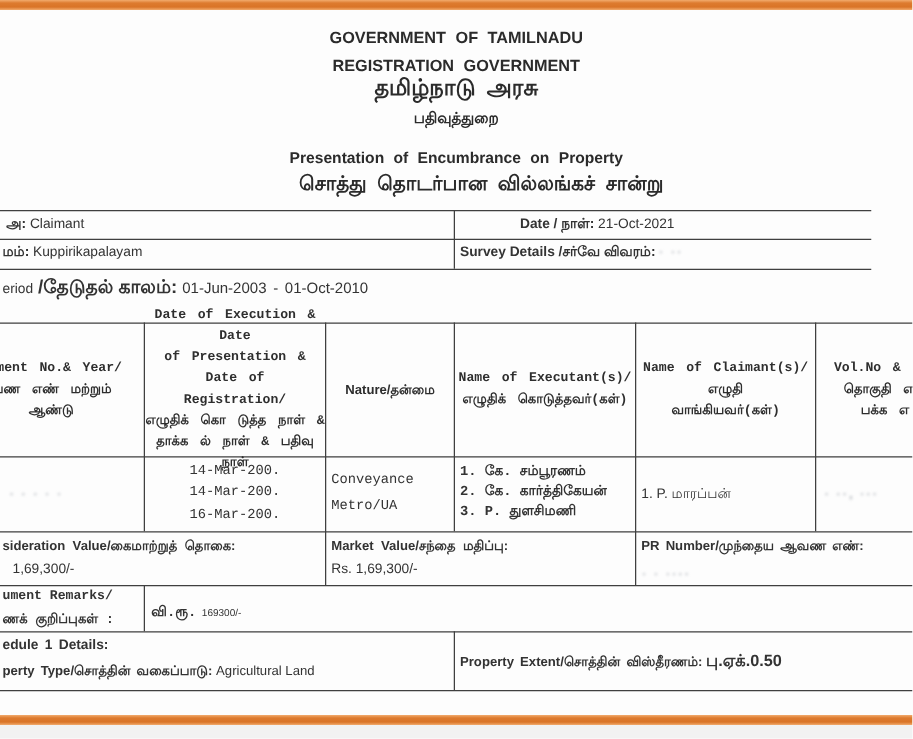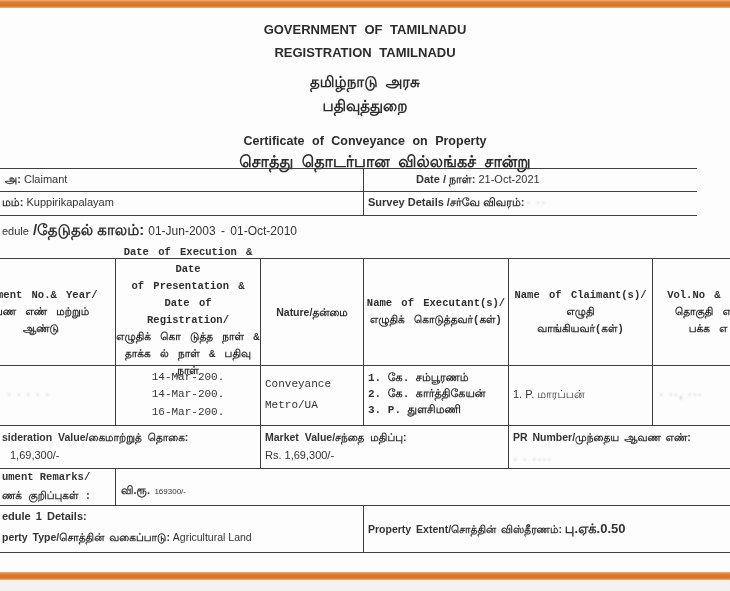--- a/index.html
+++ b/index.html
@@ -38,7 +38,7 @@
 
 <div class="hgroup">
   <div class="b" style="font-size:13px;margin-top:4px;">GOVERNMENT  OF  TAMILNADU</div>
-  <div class="b" style="font-size:13px;margin-top:8px;">REGISTRATION  TAMILNADU</div>
+  <div class="b" style="font-size:13px;margin-top:8px;">REGISTRATION  GOVERNMENT</div>
   <div class="b" style="font-size:15px;margin-top:13px;">தமிழ்நாடு அரசு</div>
   <div class="b" style="font-size:15px;margin-top:4px;">பதிவுத்துறை</div>
   <div class="b" style="font-size:12.5px;margin-top:17px;">Certificate  of  Conveyance  on  Property</div>

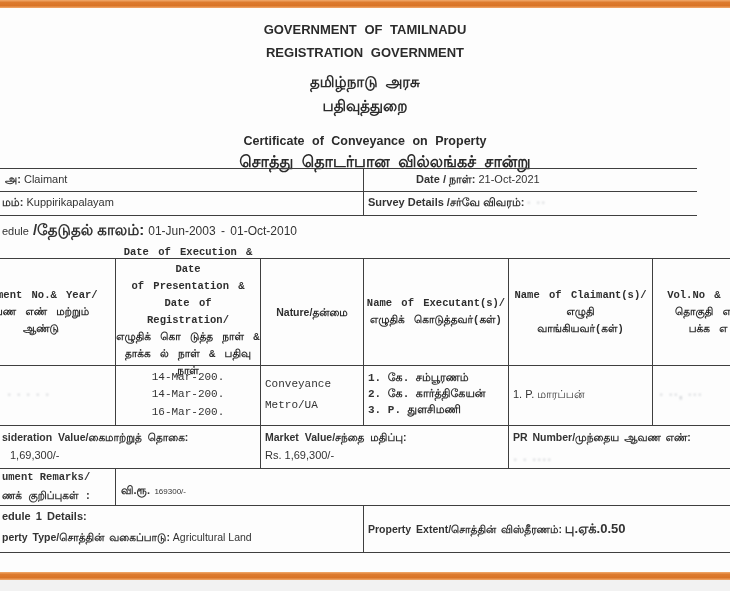--- a/index.html
+++ b/index.html
@@ -39,7 +39,7 @@
 <div class="hgroup">
   <div class="b" style="font-size:13px;margin-top:4px;">GOVERNMENT  OF  TAMILNADU</div>
   <div class="b" style="font-size:13px;margin-top:8px;">REGISTRATION  GOVERNMENT</div>
-  <div class="b" style="font-size:15px;margin-top:13px;">தமிழ்நாடு அரசு</div>
+  <div class="b" style="font-size:18px;margin-top:0;">தமிழ்நாடு அரசு</div>
   <div class="b" style="font-size:15px;margin-top:4px;">பதிவுத்துறை</div>
   <div class="b" style="font-size:12.5px;margin-top:17px;">Certificate  of  Conveyance  on  Property</div>
   <div class="b" style="font-size:16px;margin-top:5px;padding-left:40px;">சொத்து தொடர்பான வில்லங்கச் சான்று</div>

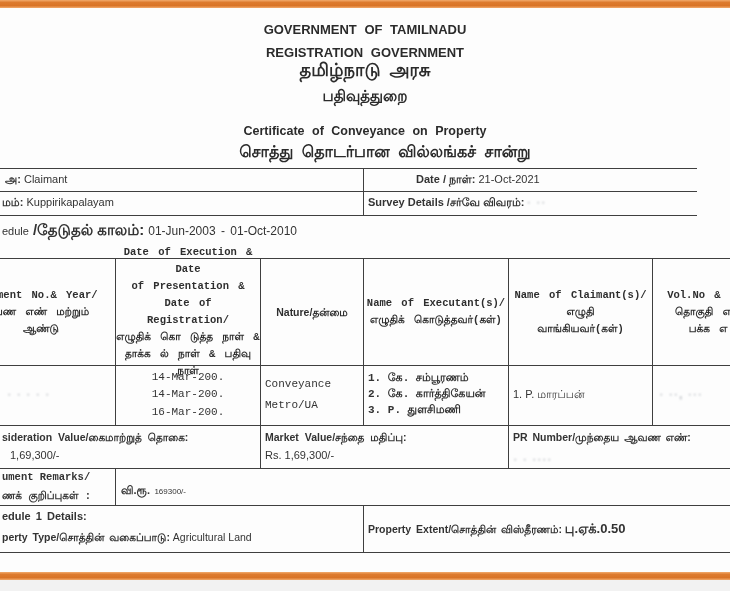--- a/index.html
+++ b/index.html
@@ -40,7 +40,7 @@
   <div class="b" style="font-size:13px;margin-top:4px;">GOVERNMENT  OF  TAMILNADU</div>
   <div class="b" style="font-size:13px;margin-top:8px;">REGISTRATION  GOVERNMENT</div>
   <div class="b" style="font-size:18px;margin-top:0;">தமிழ்நாடு அரசு</div>
-  <div class="b" style="font-size:15px;margin-top:4px;">பதிவுத்துறை</div>
+  <div class="b" style="font-size:12px;margin-top:4px;">பதிவுத்துறை</div>
   <div class="b" style="font-size:12.5px;margin-top:17px;">Certificate  of  Conveyance  on  Property</div>
   <div class="b" style="font-size:16px;margin-top:5px;padding-left:40px;">சொத்து தொடர்பான வில்லங்கச் சான்று</div>
 </div>

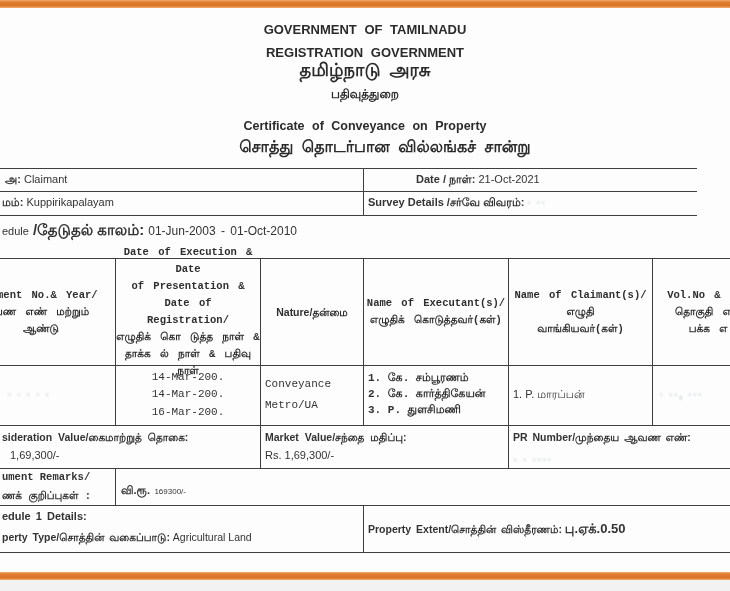--- a/index.html
+++ b/index.html
@@ -41,7 +41,7 @@
   <div class="b" style="font-size:13px;margin-top:8px;">REGISTRATION  GOVERNMENT</div>
   <div class="b" style="font-size:18px;margin-top:0;">தமிழ்நாடு அரசு</div>
   <div class="b" style="font-size:12px;margin-top:4px;">பதிவுத்துறை</div>
-  <div class="b" style="font-size:12.5px;margin-top:17px;">Certificate  of  Conveyance  on  Property</div>
+  <div class="b" style="font-size:12.5px;margin-top:17px;">Presentation  of  Encumbrance  on  Property</div>
   <div class="b" style="font-size:16px;margin-top:5px;padding-left:40px;">சொத்து தொடர்பான வில்லங்கச் சான்று</div>
 </div>
 

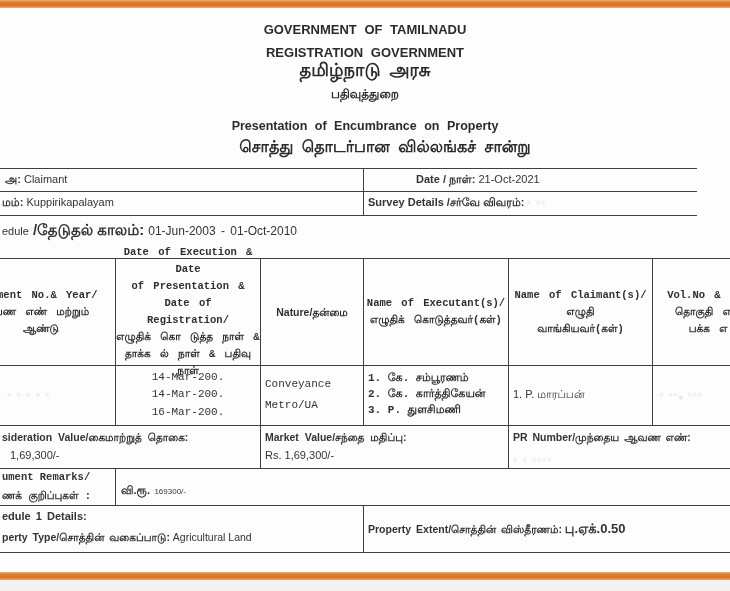--- a/index.html
+++ b/index.html
@@ -68,7 +68,7 @@
 </div>
 
 <div class="txt" style="left:2px;top:221px;display:flex;align-items:baseline;gap:4px;">
-  <span style="font-size:11px;">edule</span>
+  <span style="font-size:11px;">eriod</span>
   <span class="b" style="font-size:15px;">/தேடுதல் காலம்:</span>
   <span style="font-size:12px;word-spacing:2px;">01-Jun-2003  -  01-Oct-2010</span>
 </div>

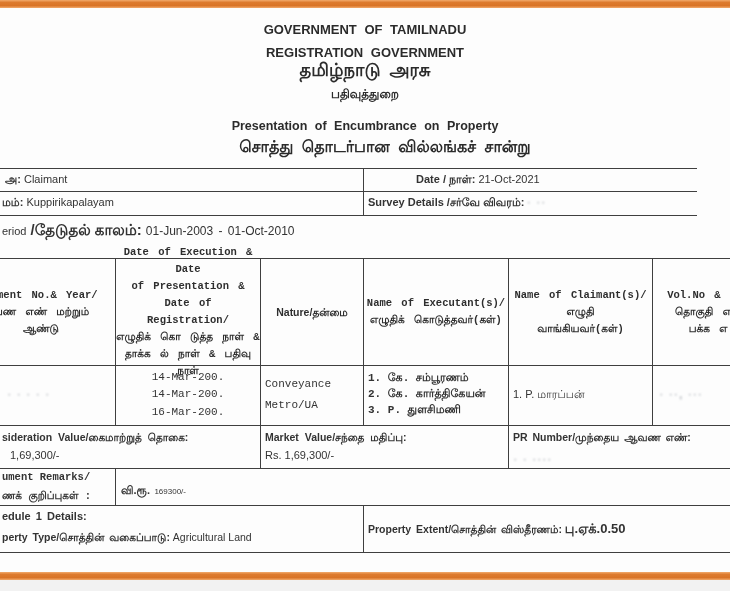--- a/index.html
+++ b/index.html
@@ -134,7 +134,7 @@
 <div class="cell-left lines b" style="left:2px;top:469px;width:112px;height:35px;font-size:10.5px;line-height:1.75;">ument  Remarks/
 ணக் குறிப்புகள் :</div>
 <div class="txt" style="left:121px;top:480px;">
-  <span class="b" style="font-size:11px;">வி.ரூ.</span>
+  <span class="b" style="font-size:11px;font-family:Liberation Mono, monospace;">வி.ரூ.</span>
   <span style="font-size:8px;">169300/-</span>
 </div>
 

